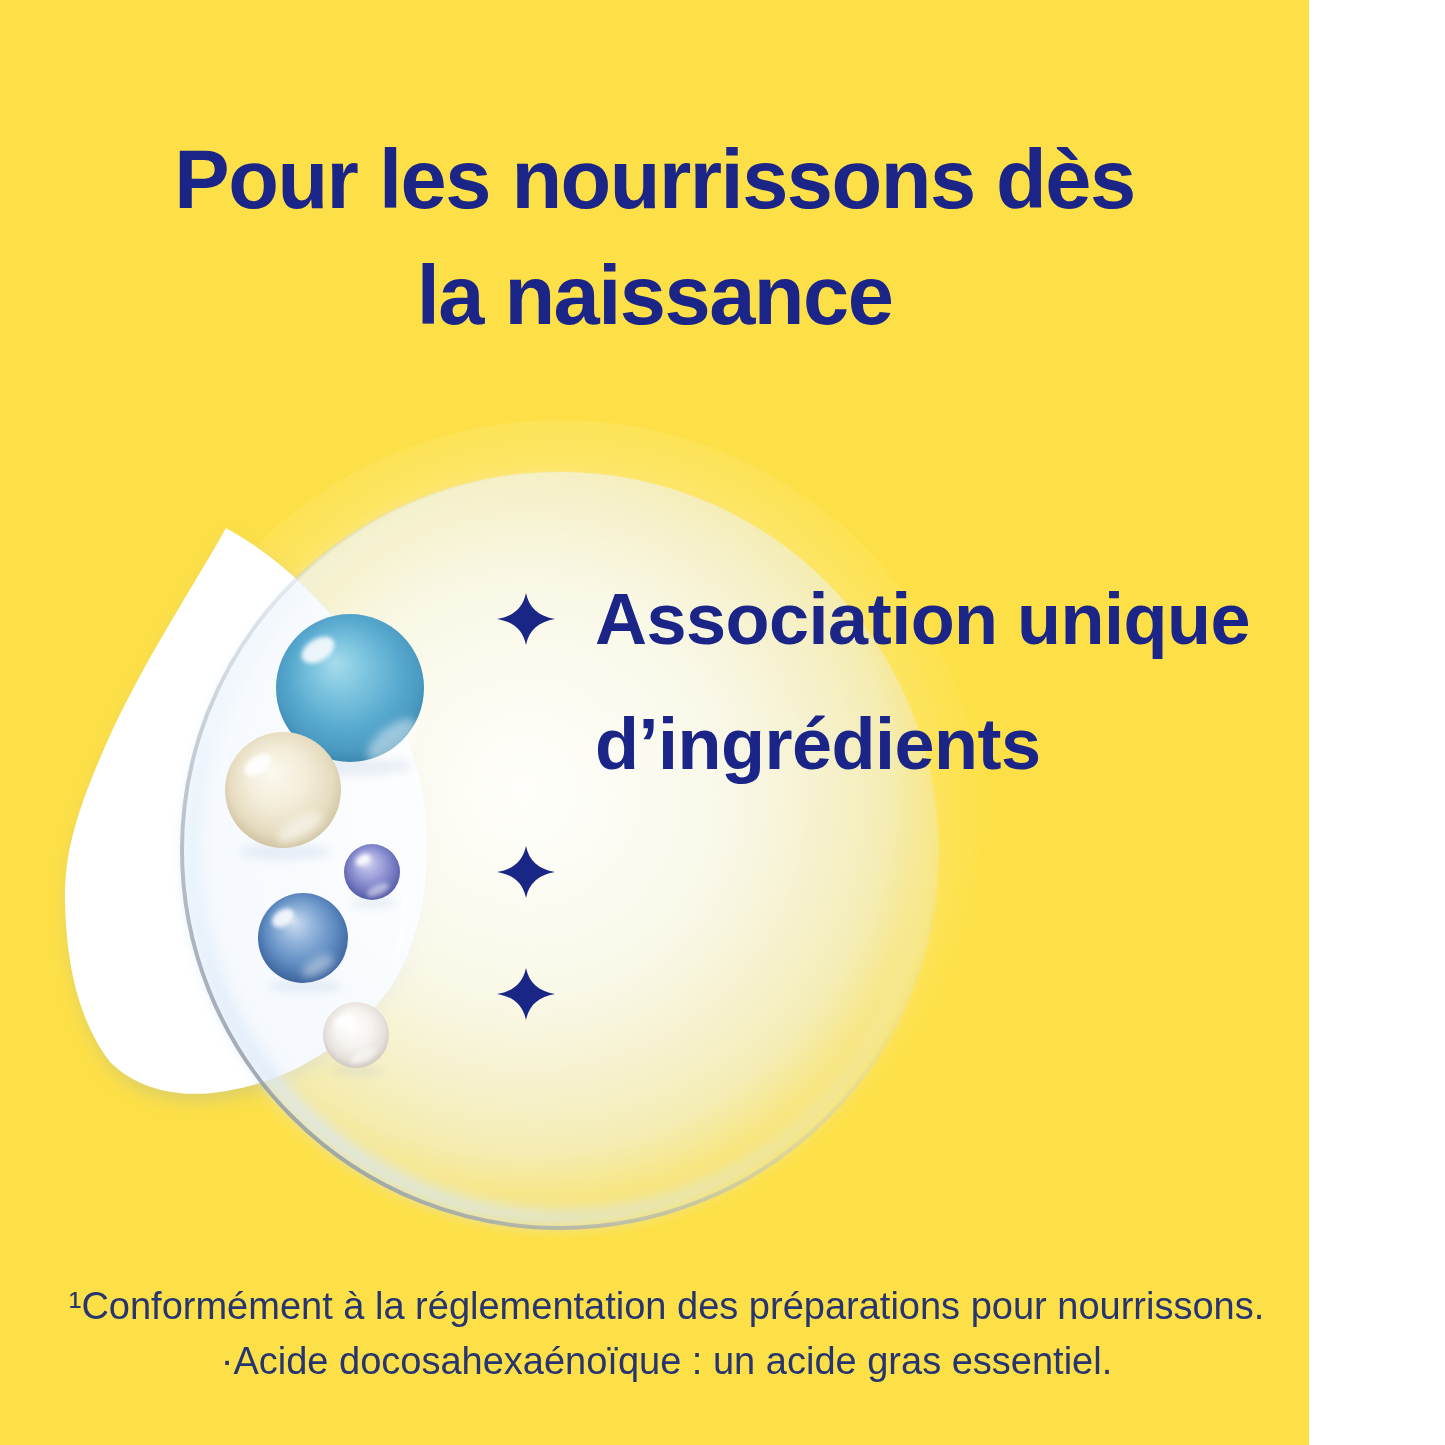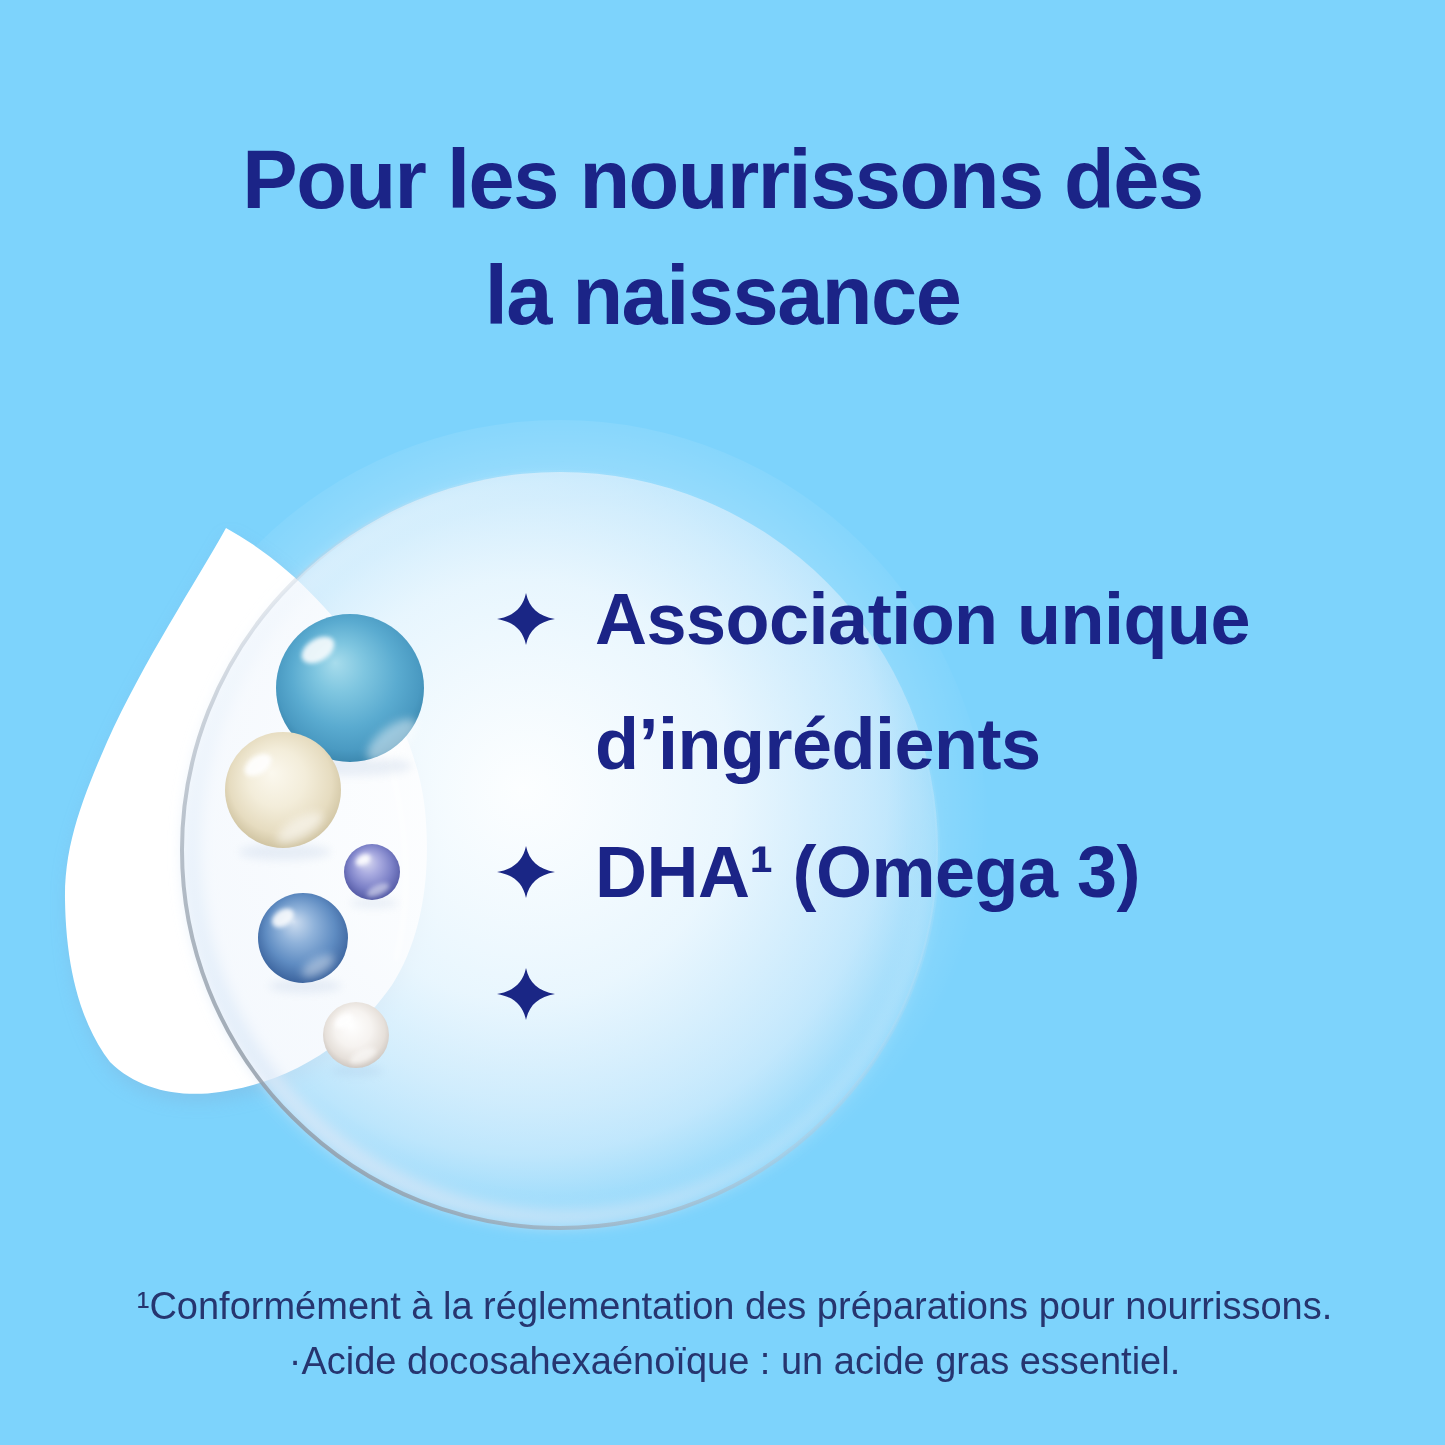--- a/index.html
+++ b/index.html
@@ -5,9 +5,9 @@
   html, body { margin: 0; padding: 0; }
   .canvas {
     position: relative;
-    width: 1445px;
+    width: 1309px;
     height: 1445px;
-    background: #7dd3fc;
+    background: #fde047;
     overflow: hidden;
     font-family: "Liberation Sans", sans-serif;
   }

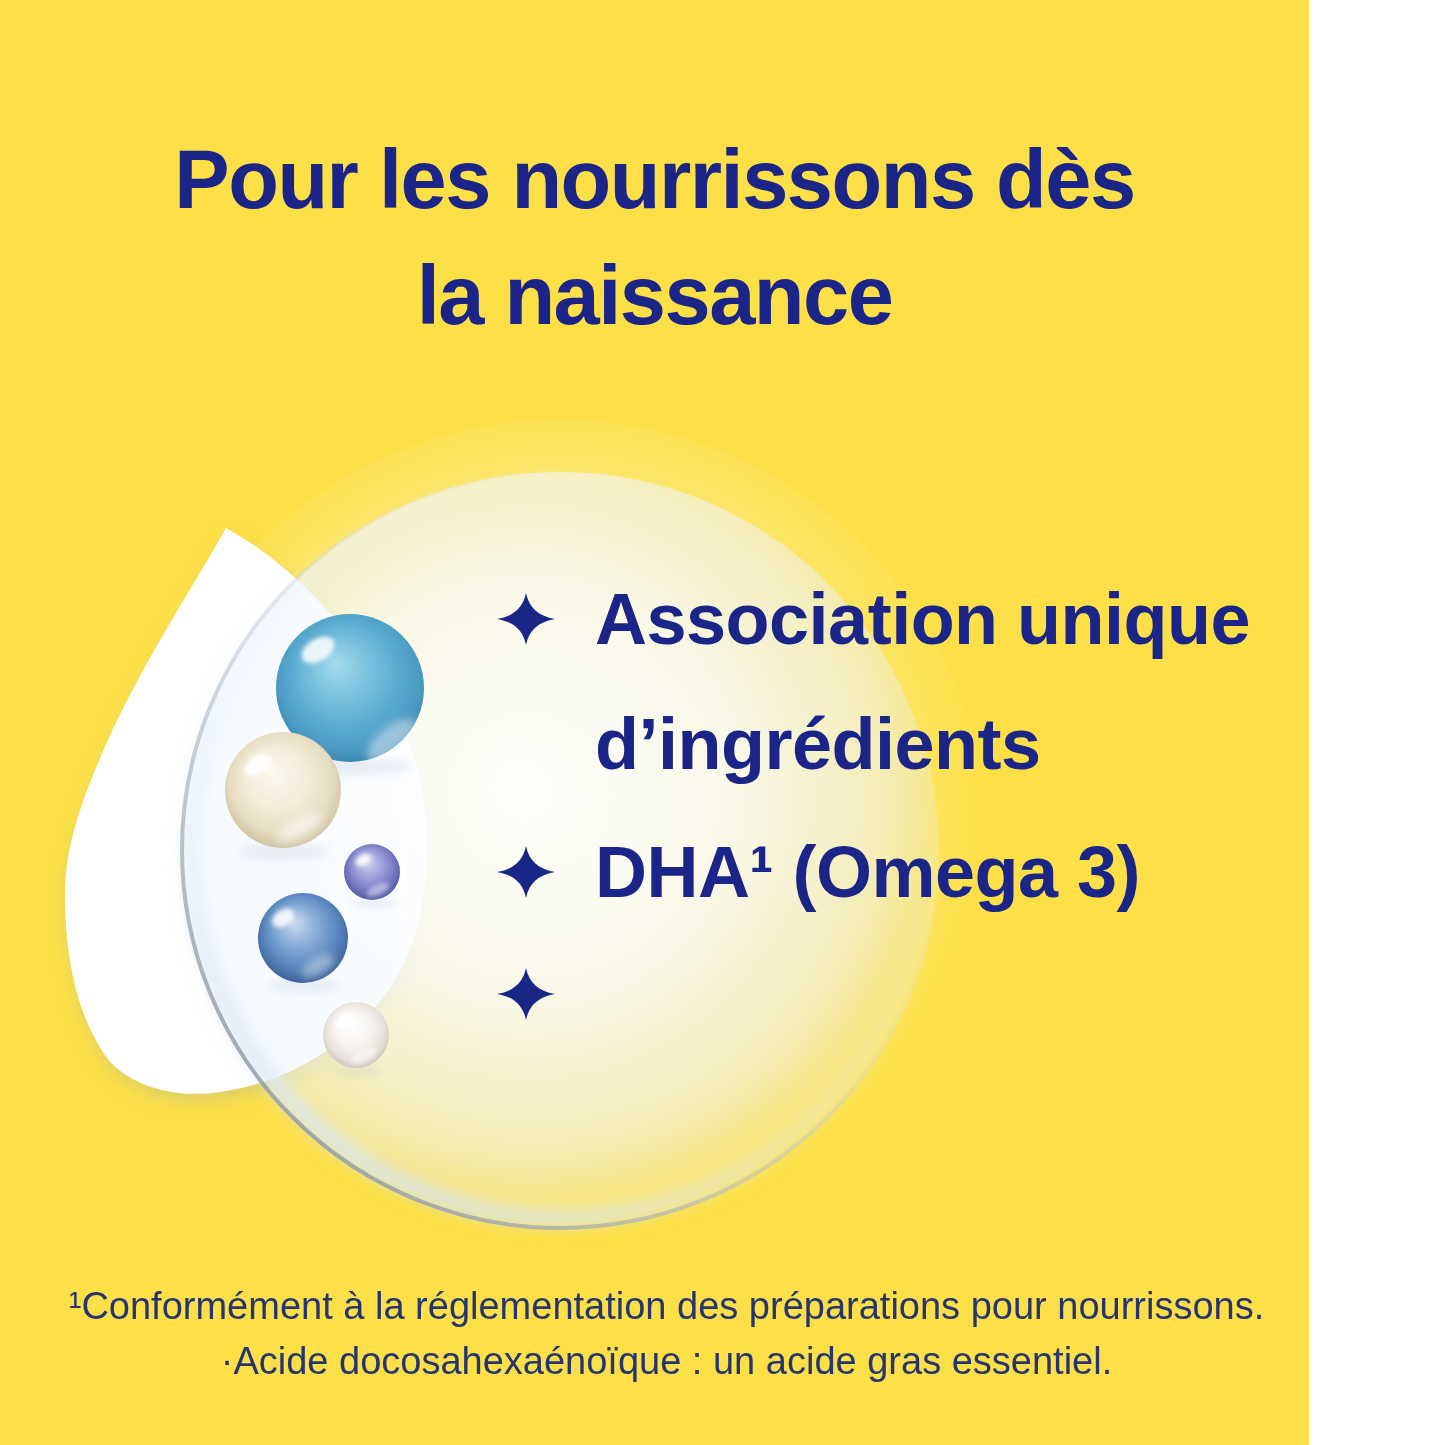--- a/index.html
+++ b/index.html
@@ -217,7 +217,6 @@
       <svg class="star" width="58" height="52" viewBox="0 0 56 56" preserveAspectRatio="none">
         <path d="M28 0 C31 16 40 25 56 28 C40 31 31 40 28 56 C25 40 16 31 0 28 C16 25 25 16 28 0 Z" fill="#1a2685"></path>
       </svg>
-      <div class="bullet-text">DHA¹ (Omega 3)</div>
     </div>
 
     <div class="bullet bullet-3">

